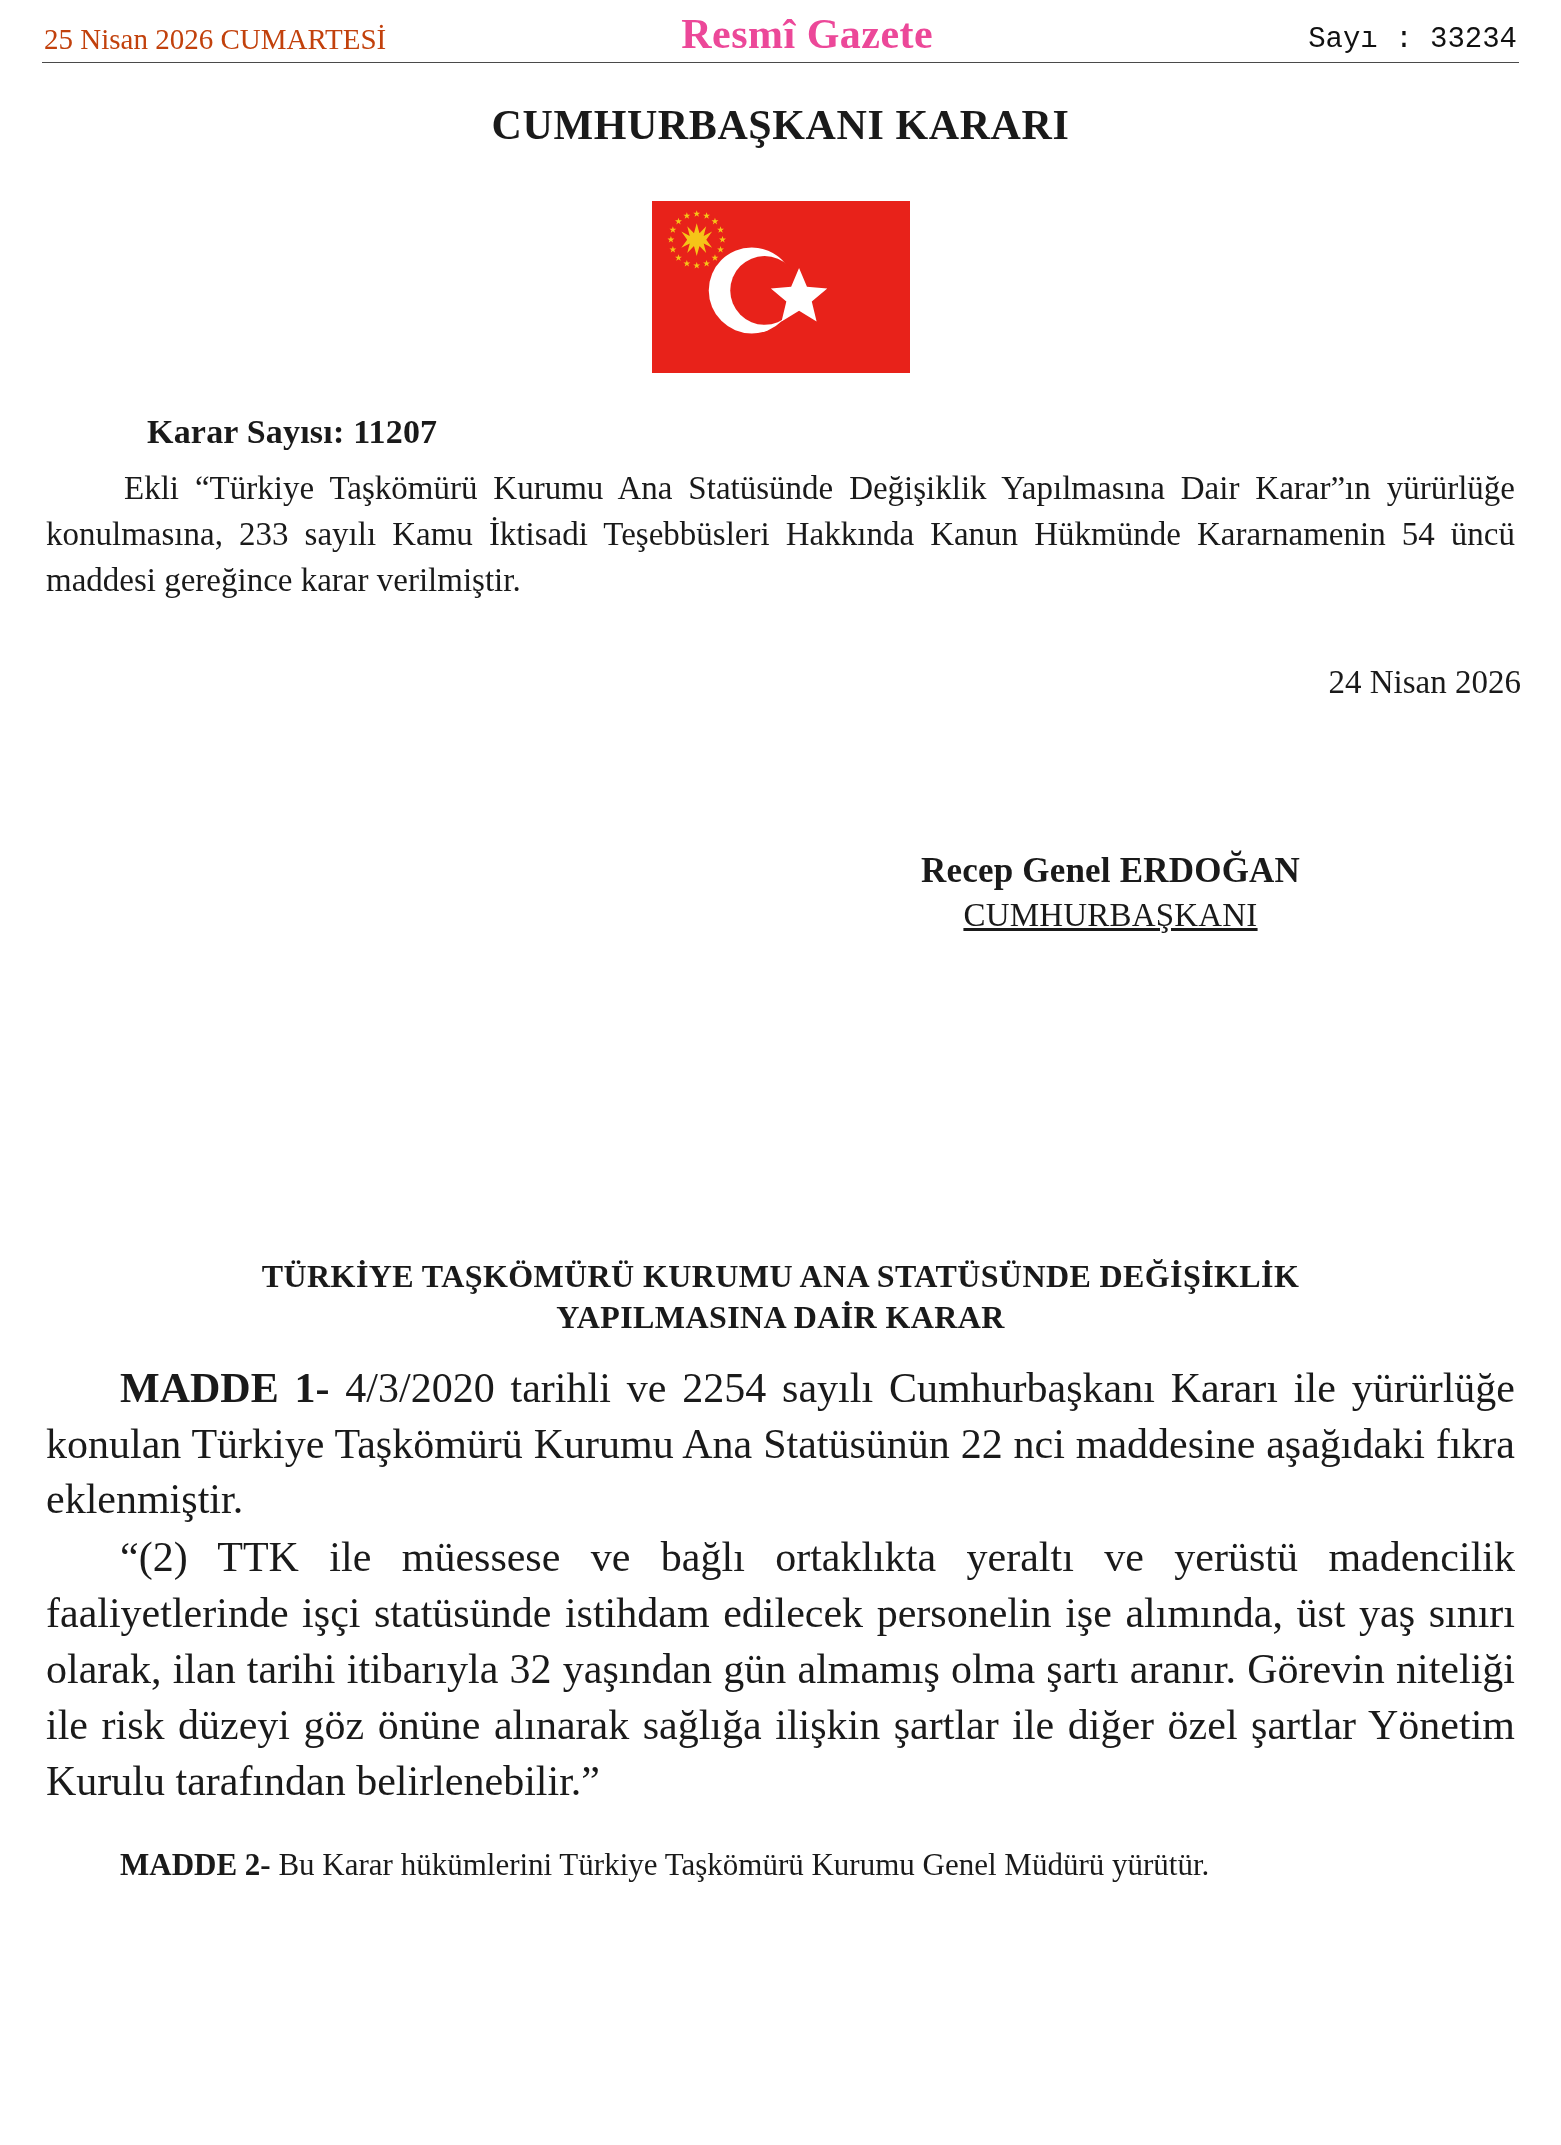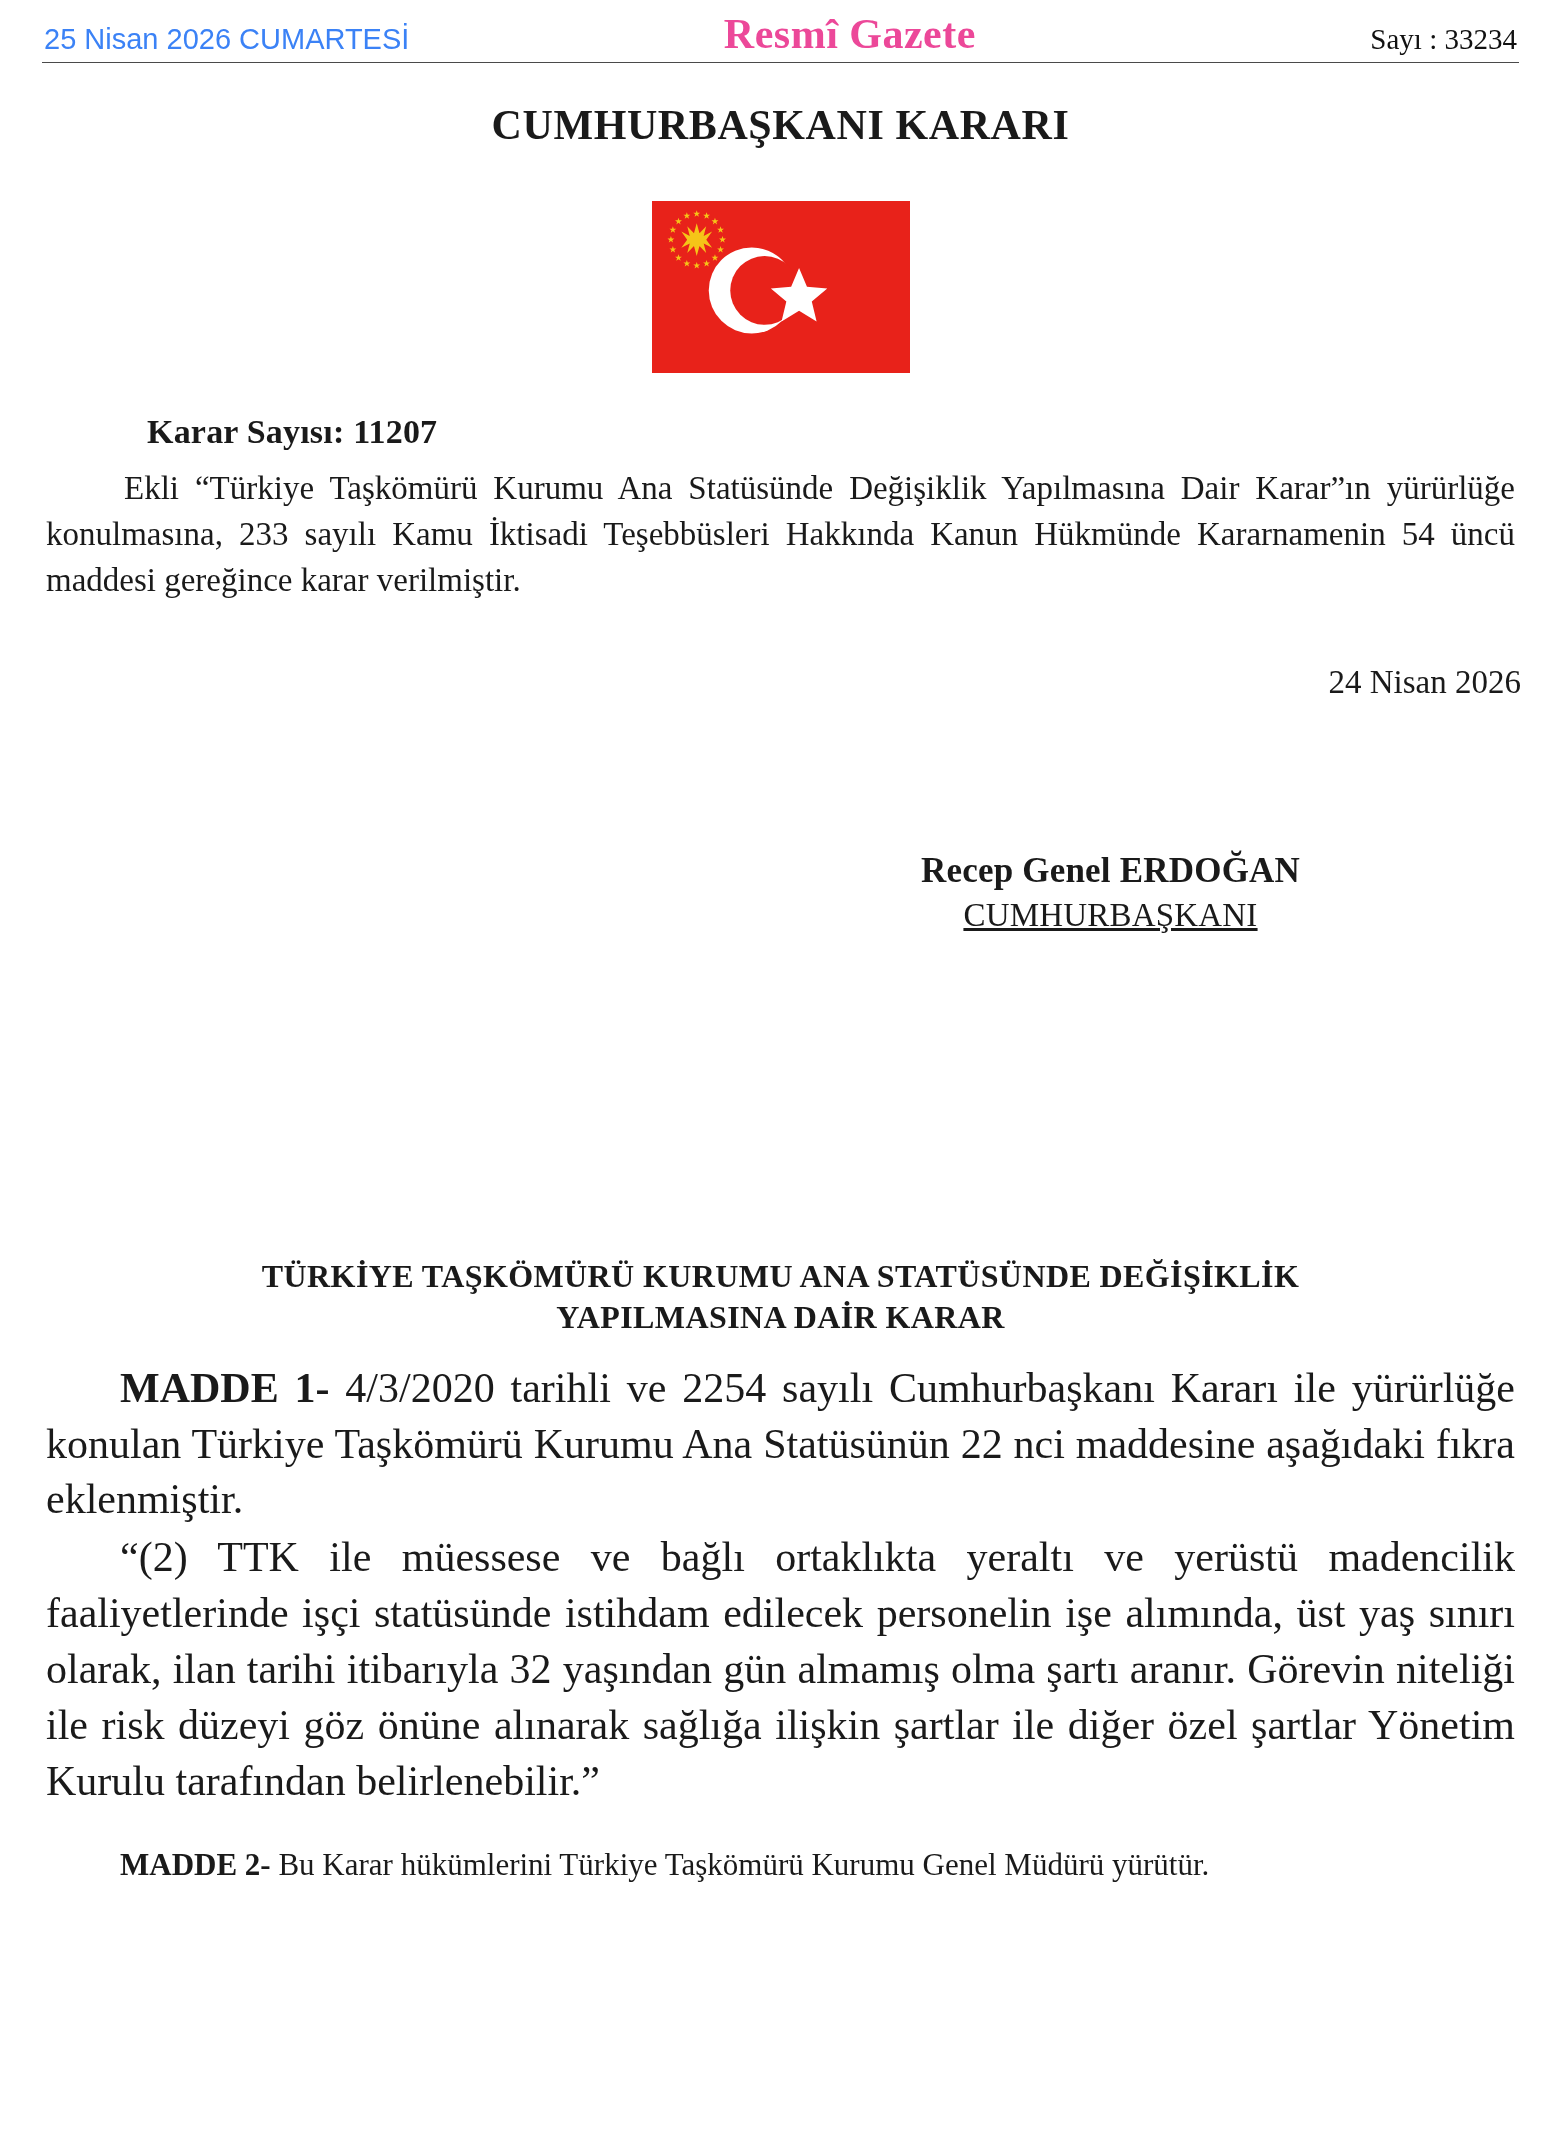--- a/index.html
+++ b/index.html
@@ -35,10 +35,10 @@
     box-sizing: border-box;
   }
   .masthead-date {
-    font-family: Liberation Sans, sans-serif;
+    font-family: Liberation Serif, serif;
     font-size: 29px;
     letter-spacing: 0px;
-    color: #3b82f6;
+    color: #c2410c;
     white-space: nowrap;
     padding-bottom: 2px;
   }

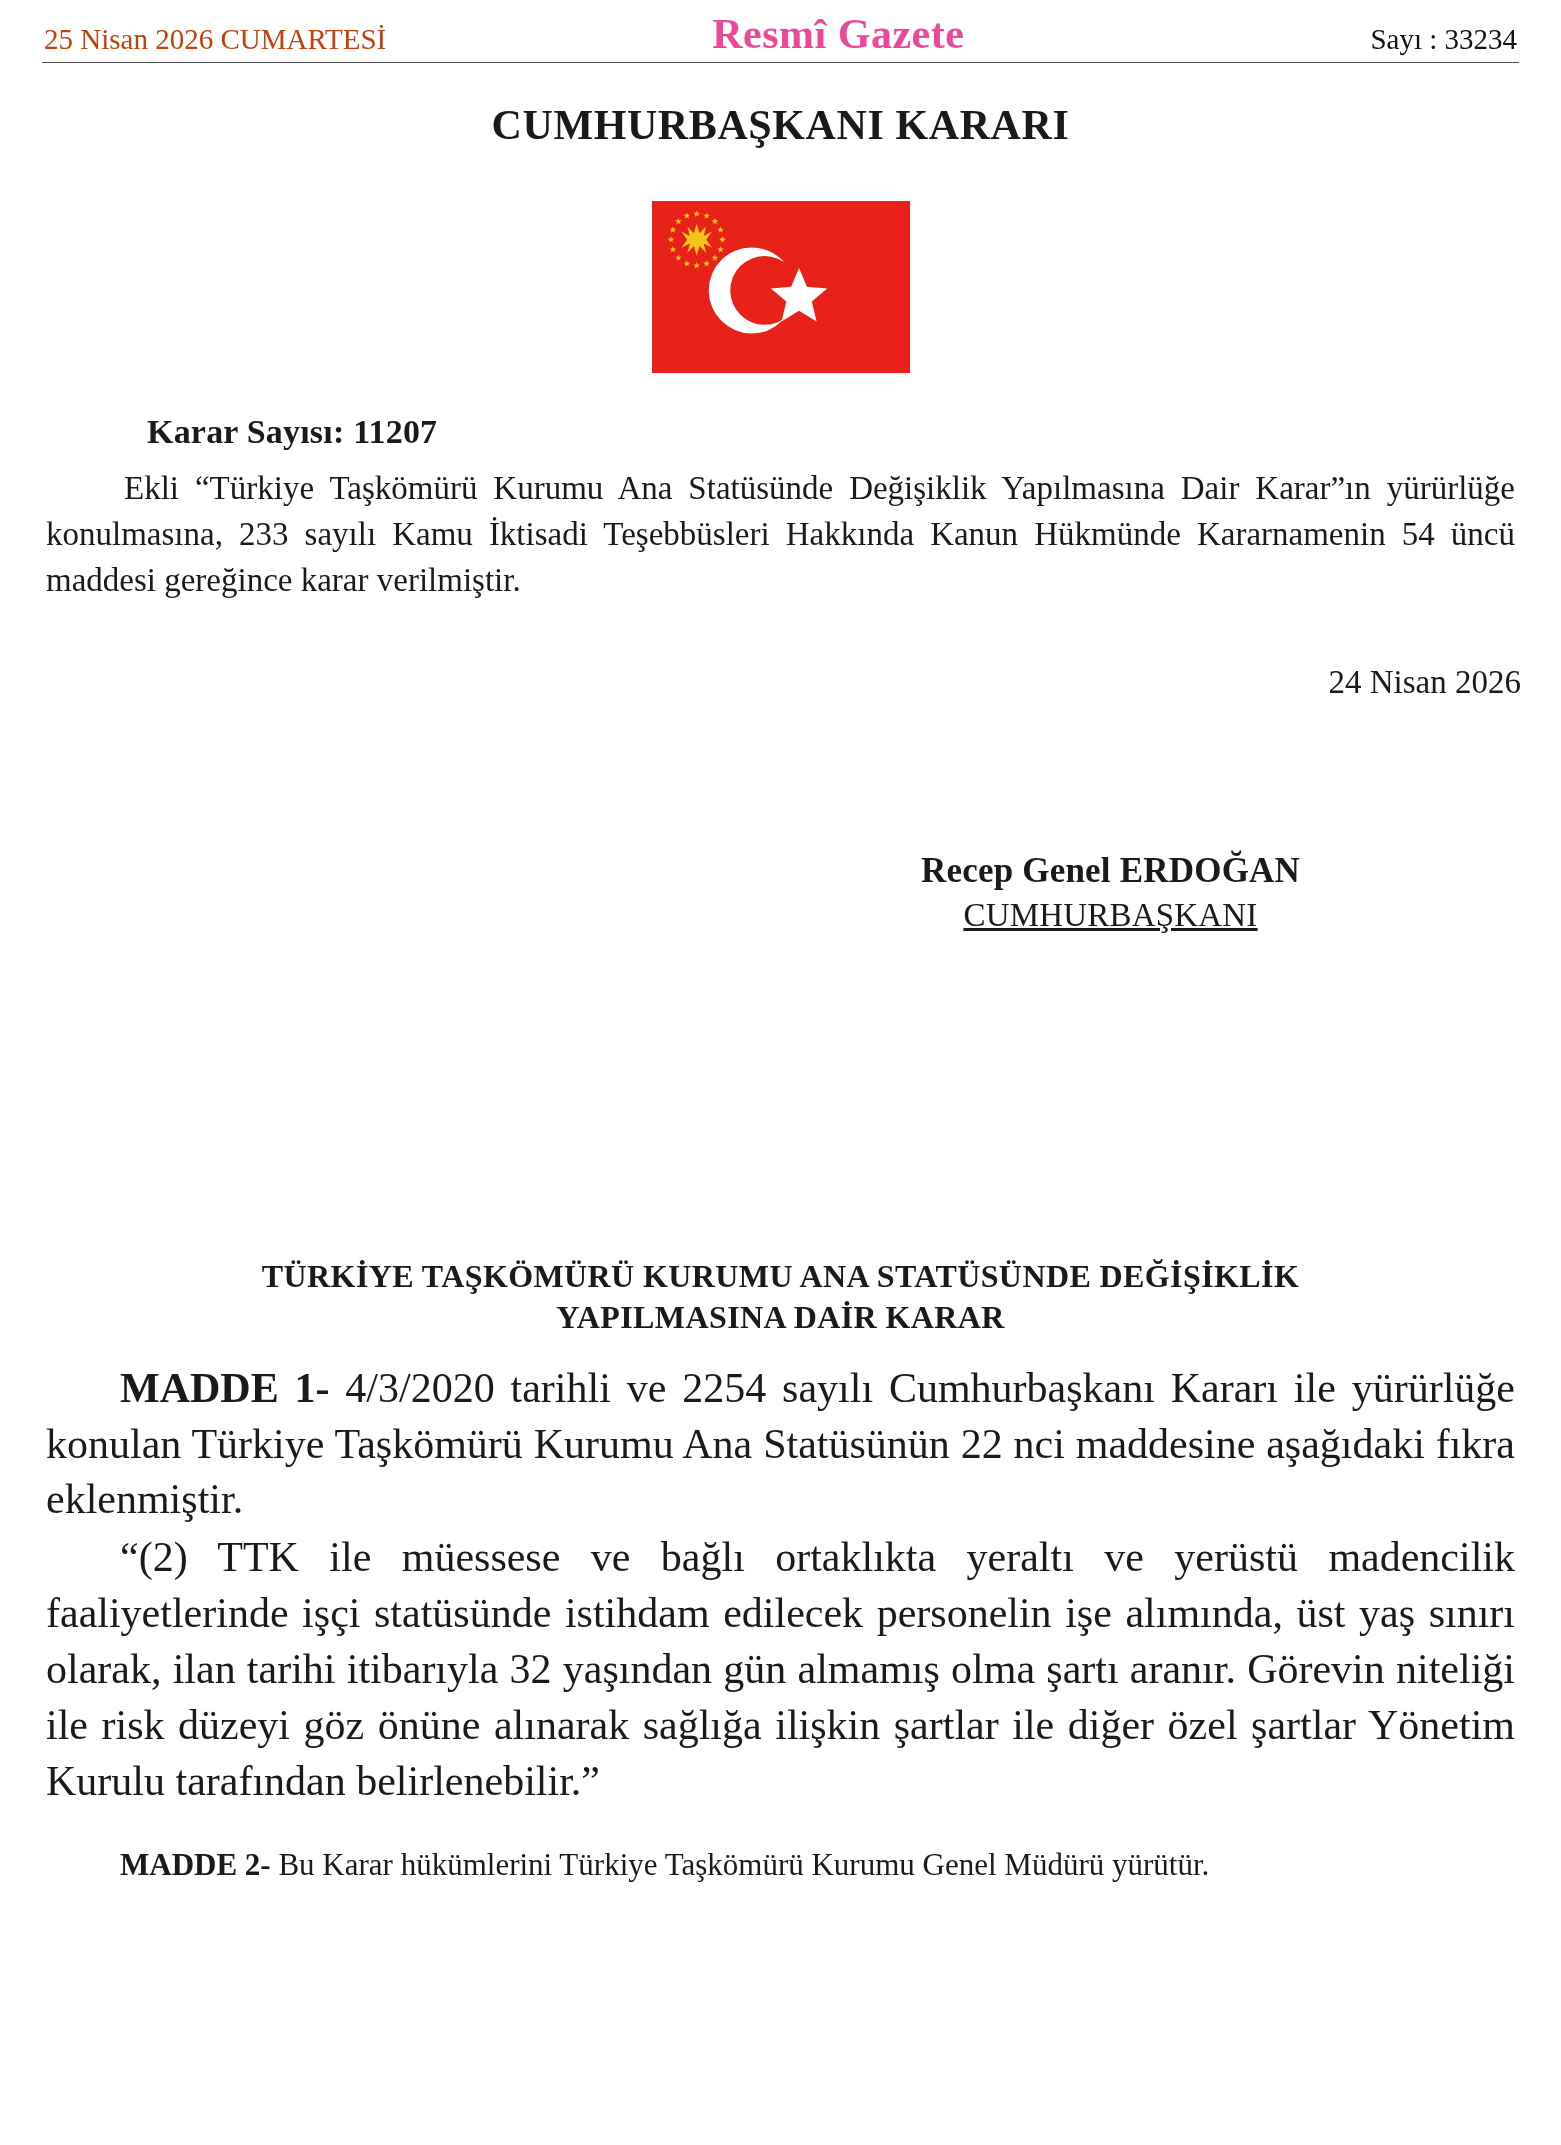--- a/index.html
+++ b/index.html
@@ -52,7 +52,7 @@
     transform: translateX(-40px);
   }
   .masthead-issue {
-    font-family: Liberation Serif, serif;
+    font-family: Liberation Mono, monospace;
     font-size: 29px;
     color: #111;
     white-space: nowrap;

